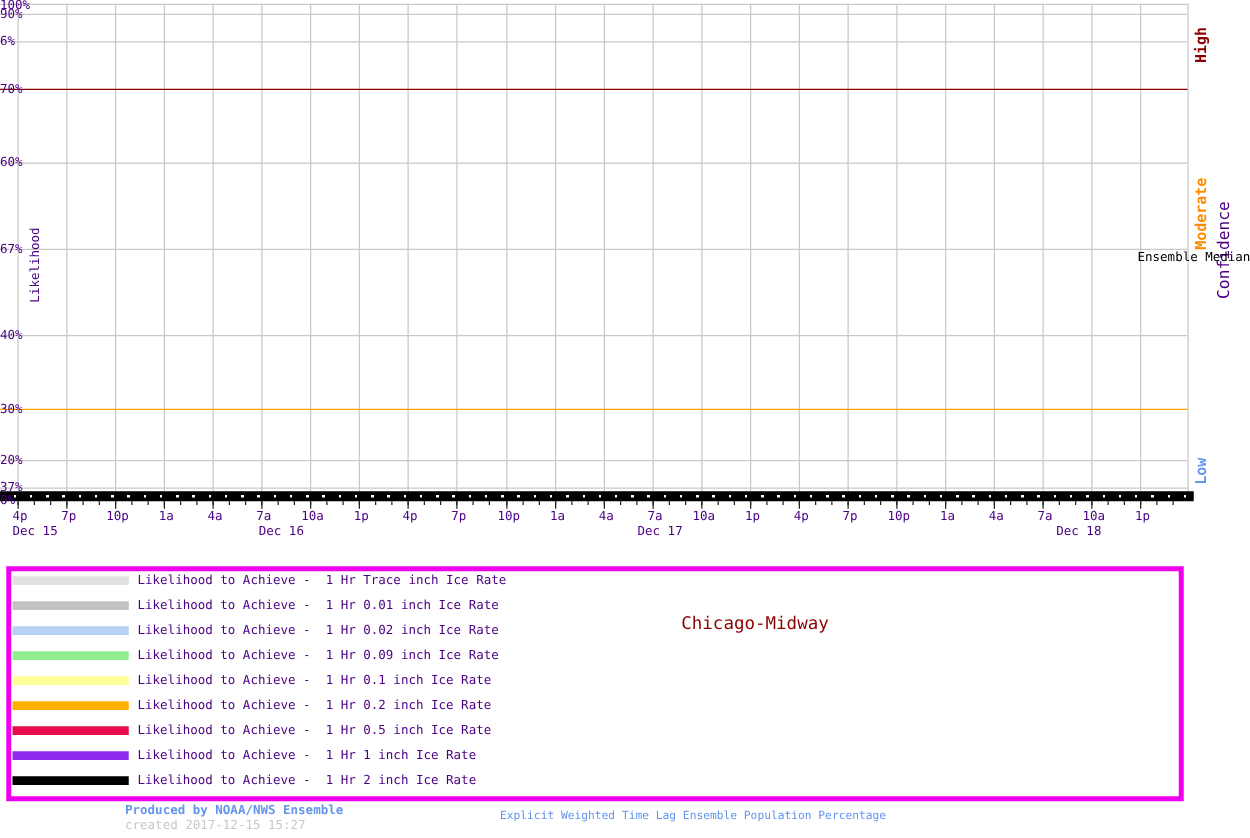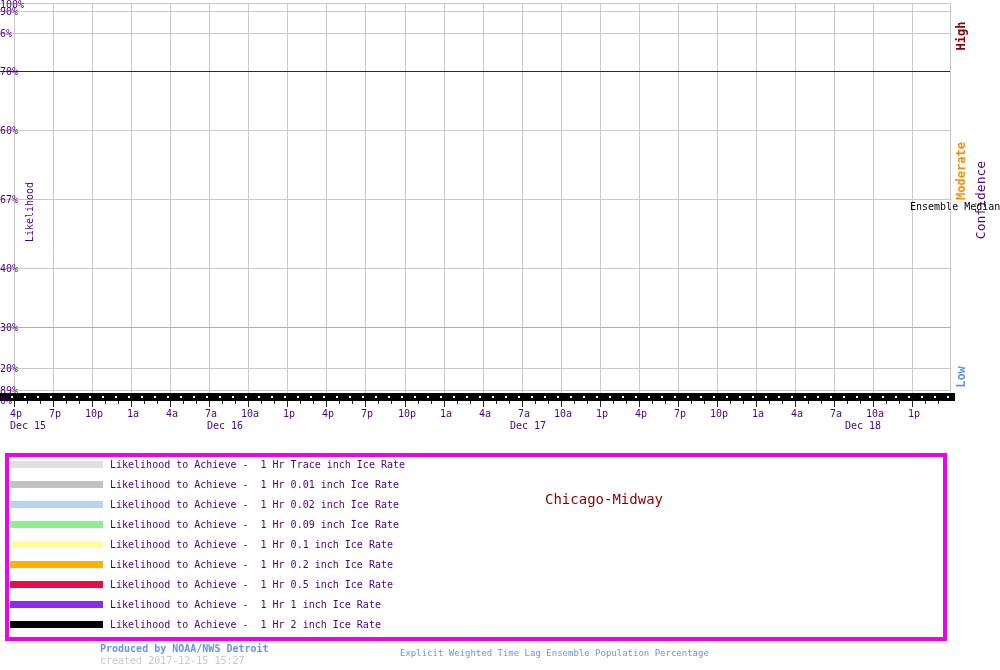--- a/index.html
+++ b/index.html
@@ -59,7 +59,7 @@
       <div class="abs hgrid" style="left: 0px; top: 368px; width: 950px; background: rgb(201, 201, 201);"></div>
       <div class="abs ytick" style="left: 0px; top: 364px;">20%</div>
       <div class="abs hgrid" style="left: 0px; top: 390px; width: 950px; background: rgb(201, 201, 201);"></div>
-      <div class="abs ytick" style="left: 0px; top: 386px;">89%</div>
+      <div class="abs ytick" style="left: 0px; top: 386px;">37%</div>
       <div class="abs ytick" style="left: 0px; top: 396px;">0%</div>
       <div class="abs vgrid" style="left: 14px; top: 3px; height: 397px;"></div>
       <div class="abs tickmark" style="left: 14px; top: 401px; height: 6px;"></div>

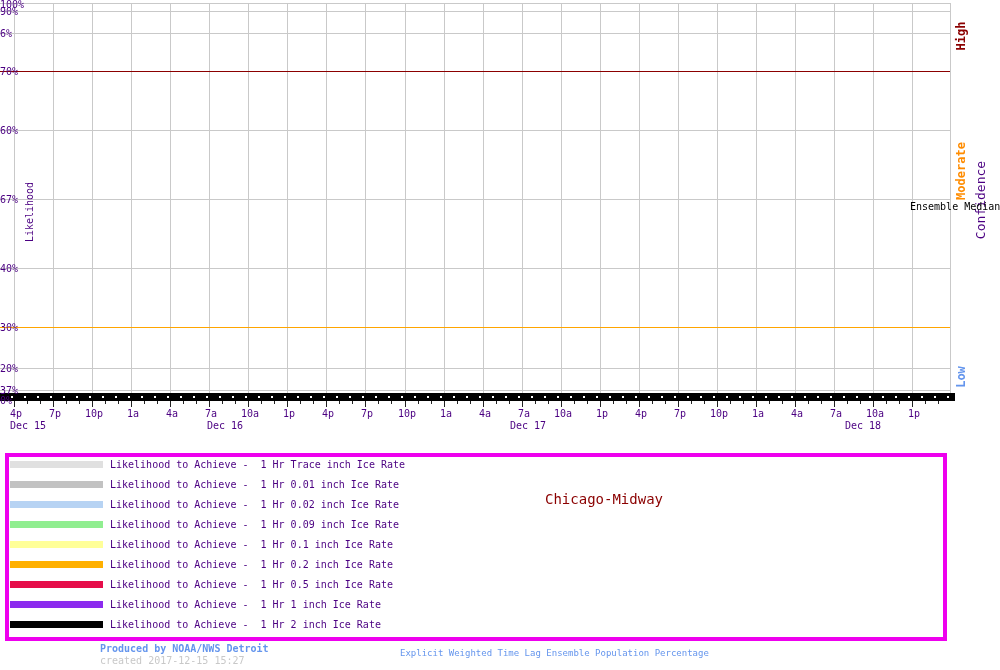--- a/index.html
+++ b/index.html
@@ -246,7 +246,7 @@
     </div>
   <div class="abs station">Chicago-Midway</div>
 
-  <div class="abs foot-prod">Produced by NOAA/NWS Detroit</div>
+  <div class="abs foot-prod">Produced by NOAA/NWS Ensemble</div>
   <div class="abs foot-created">created 2017-12-15 15:27</div>
   <div class="abs foot-method">Explicit Weighted Time Lag Ensemble Population Percentage</div>
 

